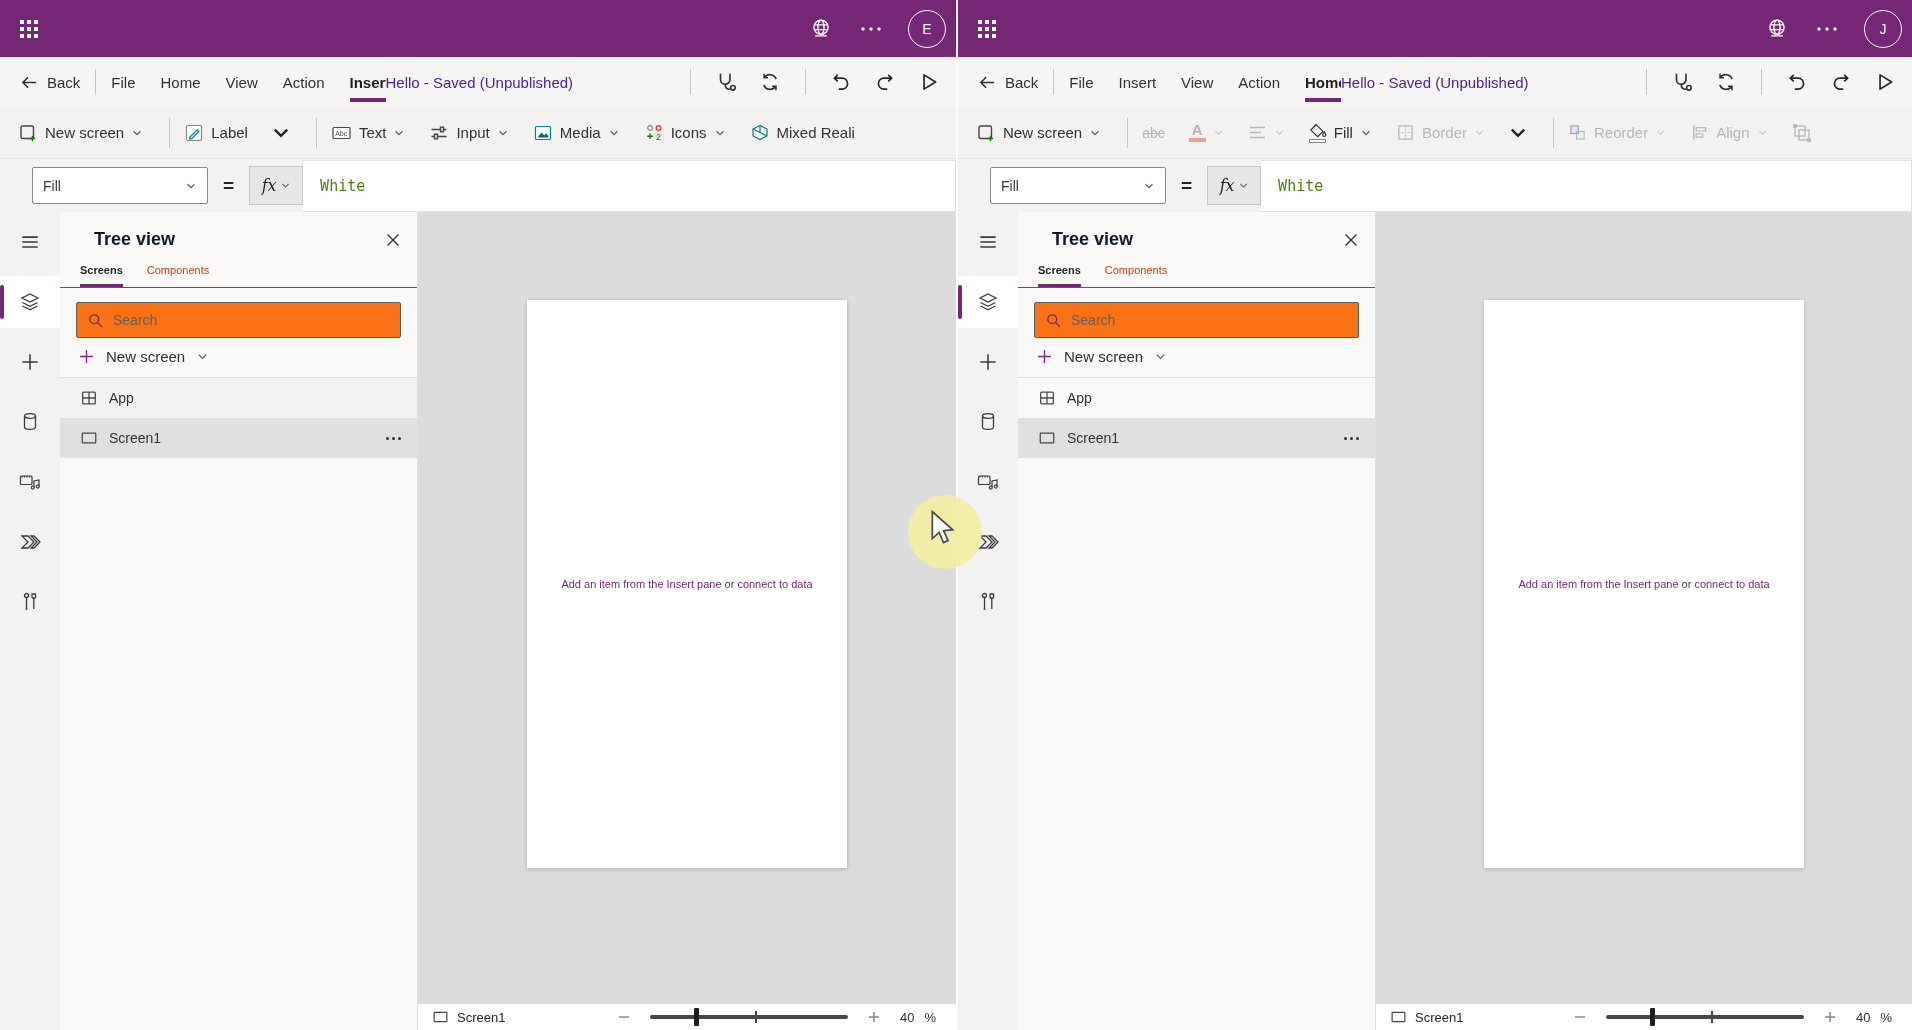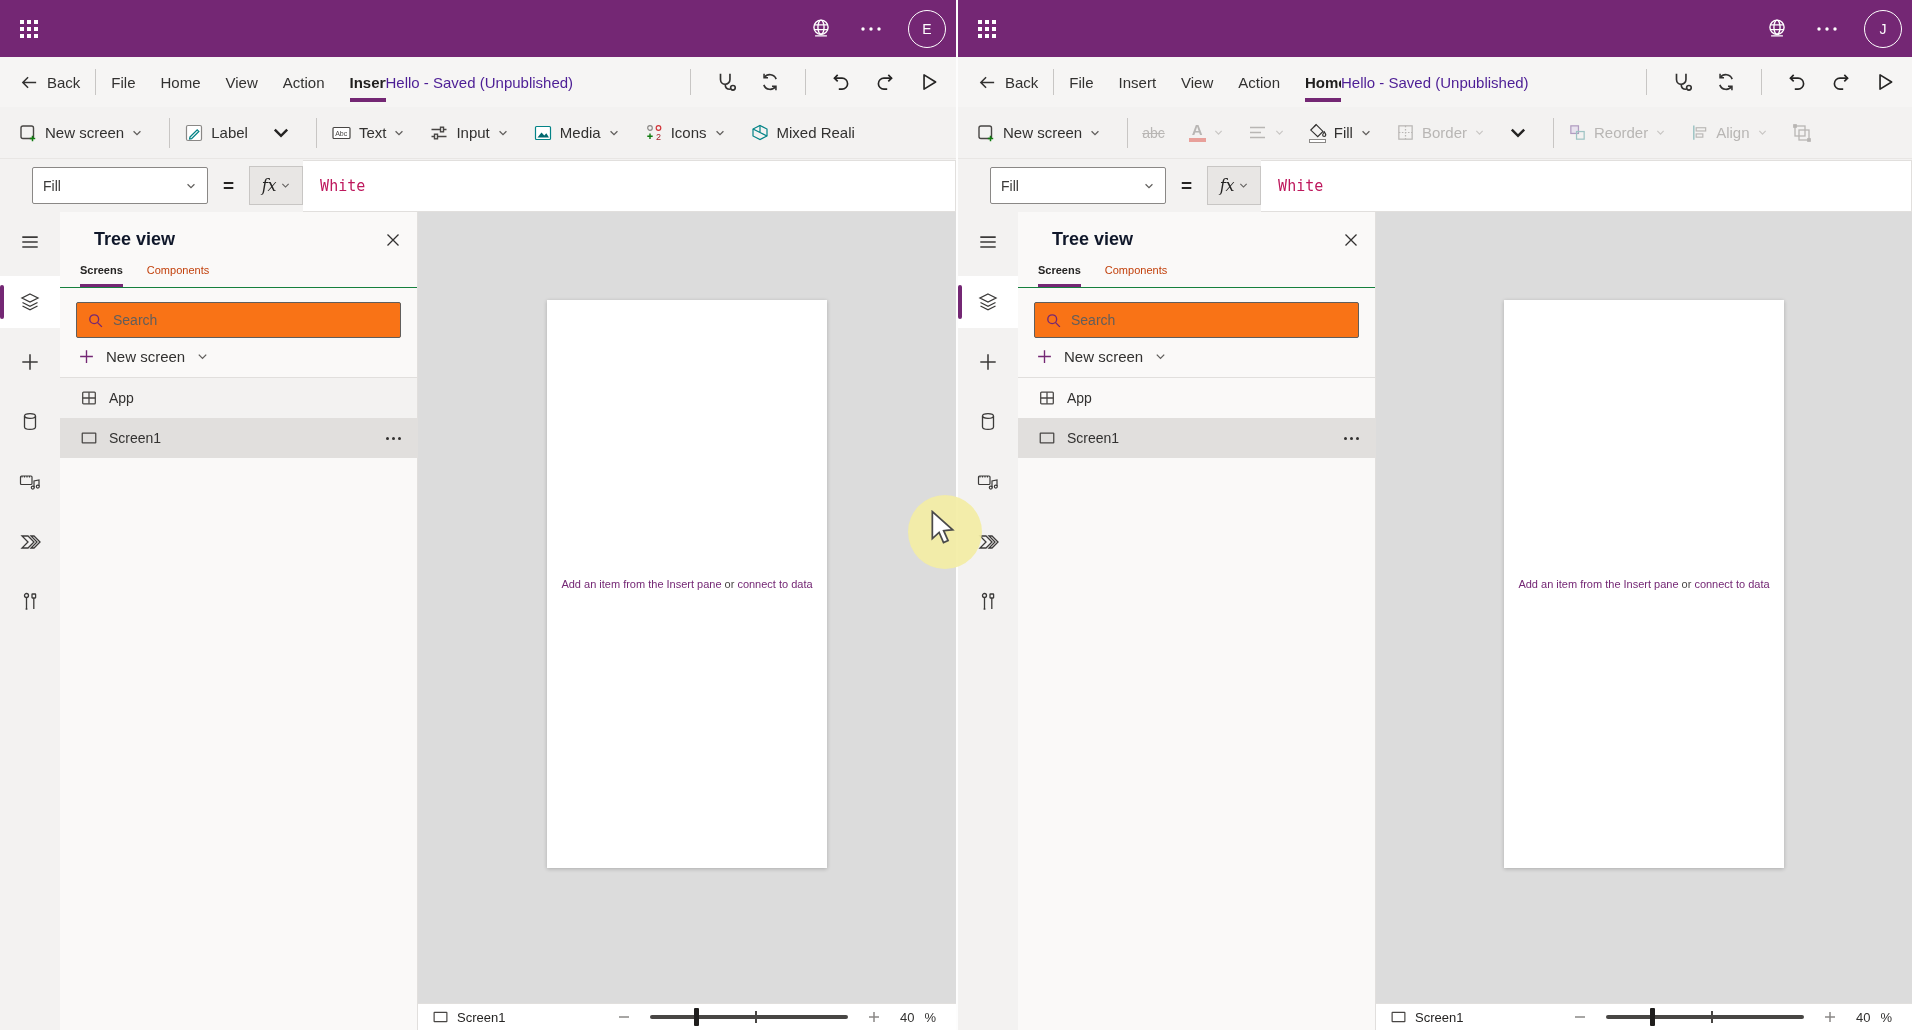--- a/index.html
+++ b/index.html
@@ -44,7 +44,7 @@
   .equals { margin:0 15px; font-size:19px; font-weight:bold; color:#252423; }
   .fx-box { width:54px; height:39px; background:#e8e6e4; border:1px solid #c8c6c4; display:flex; align-items:center; justify-content:center; gap:3px; cursor:pointer; flex:none; }
   .fx-label { font-family:"DejaVu Serif", serif; font-style:italic; font-size:16px; color:#252423; }
-  .formula-input { flex:1; height:52px; background:#fff; border:1px solid #e1dfdd; border-left:none; display:flex; align-items:center; padding-left:17px; font-family:"DejaVu Sans Mono", monospace; font-size:15px; color:#be185d; cursor:text; }
+  .formula-input { flex:1; height:52px; background:#fff; border:1px solid #e1dfdd; border-left:none; display:flex; align-items:center; padding-left:17px; font-family:"DejaVu Sans Mono", monospace; font-size:15px; color:#4d7c0f; cursor:text; }
 
   
   .content { flex:1; display:flex; min-height:0; }

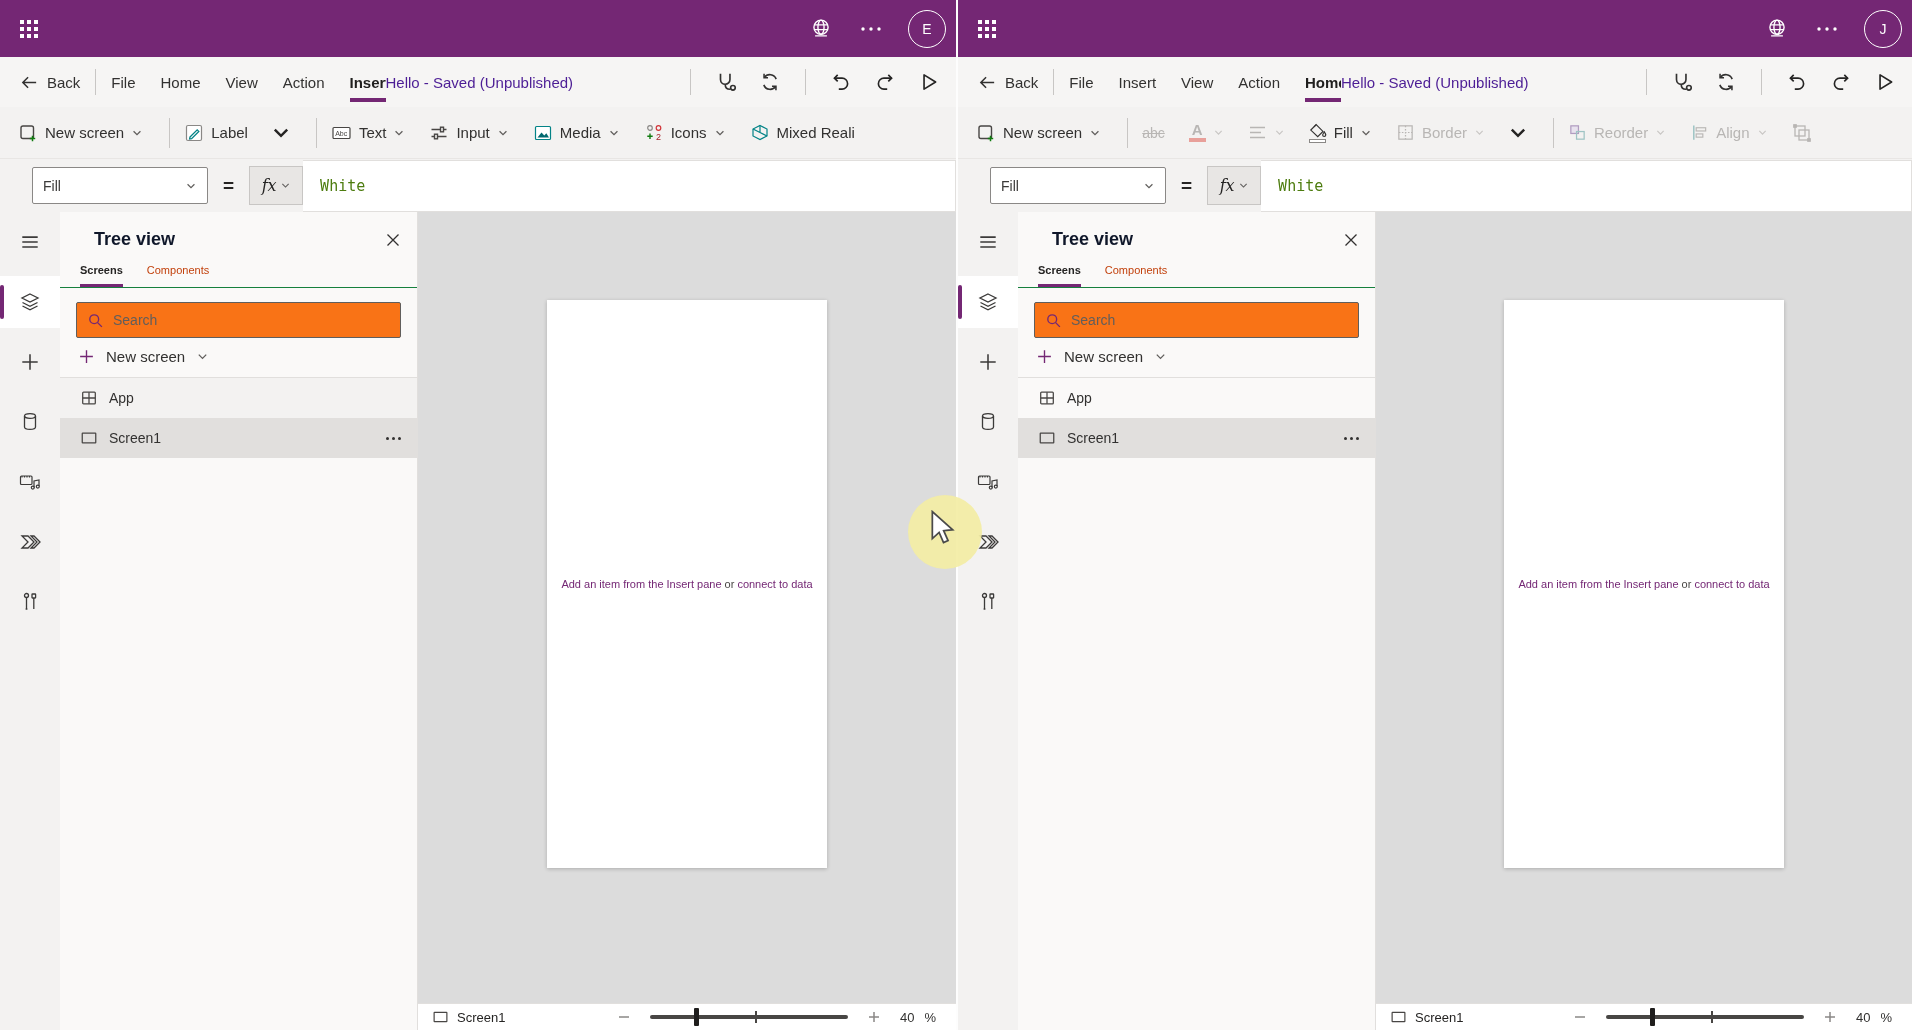--- a/index.html
+++ b/index.html
@@ -73,7 +73,7 @@
 
   .canvasarea { flex:1; min-width:0; background:#dcdcdc; display:flex; flex-direction:column; }
   .stage { flex:1; display:flex; justify-content:center; min-height:0; }
-  .phone { width:280px; height:568px; margin-top:88px; background:#fff; box-shadow:0 1px 4px rgba(0,0,0,.22); display:flex; align-items:center; justify-content:center; flex:none; }
+  .phone { width:320px; height:568px; margin-top:88px; background:#fff; box-shadow:0 1px 4px rgba(0,0,0,.22); display:flex; align-items:center; justify-content:center; flex:none; }
   .phone-msg { font-size:11px; text-align:center; white-space:nowrap; }
   .phone-msg .lnk { color:#742774; cursor:pointer; }
   .phone-msg .or { color:#484644; margin:0 3px; }

